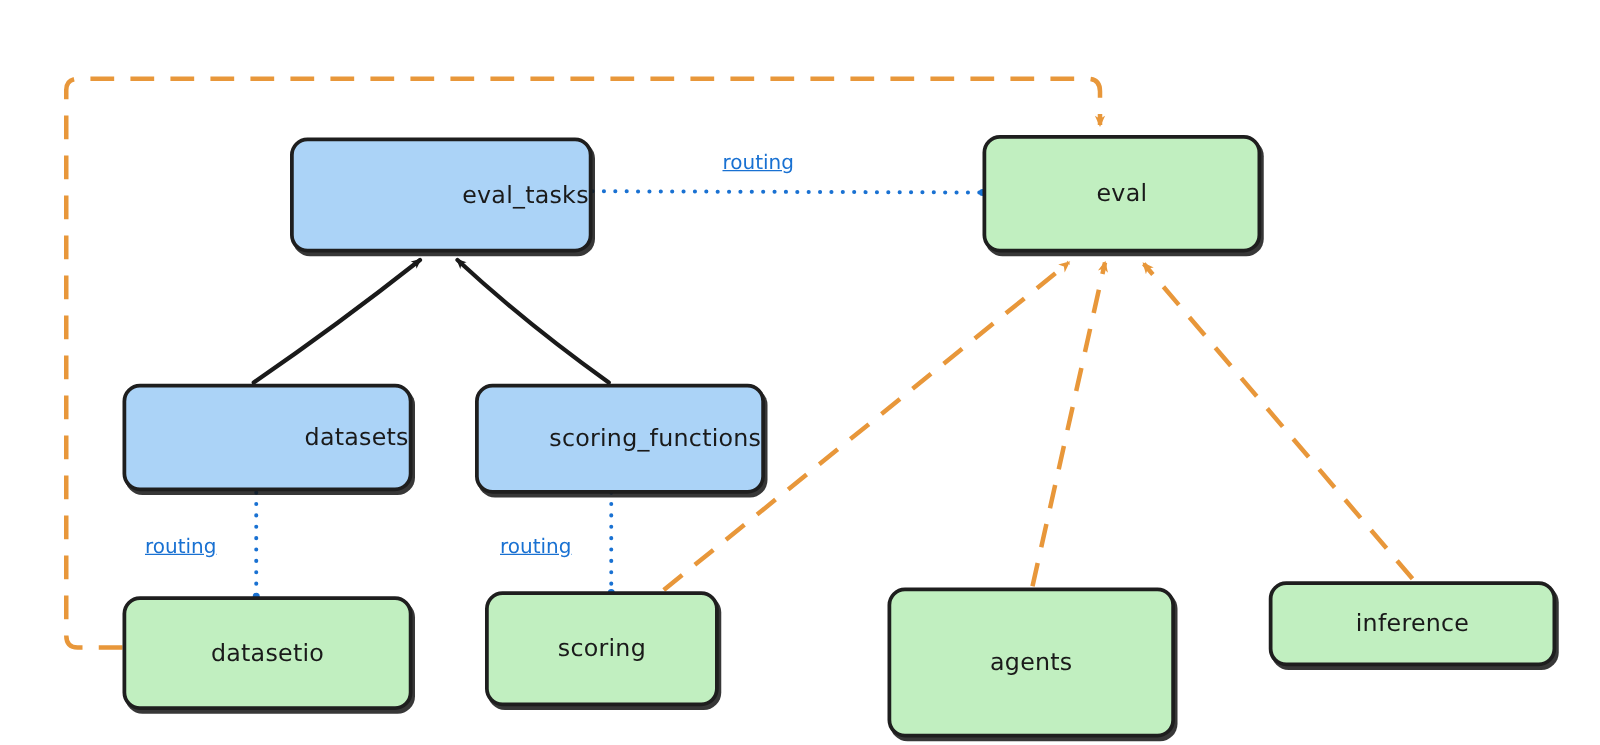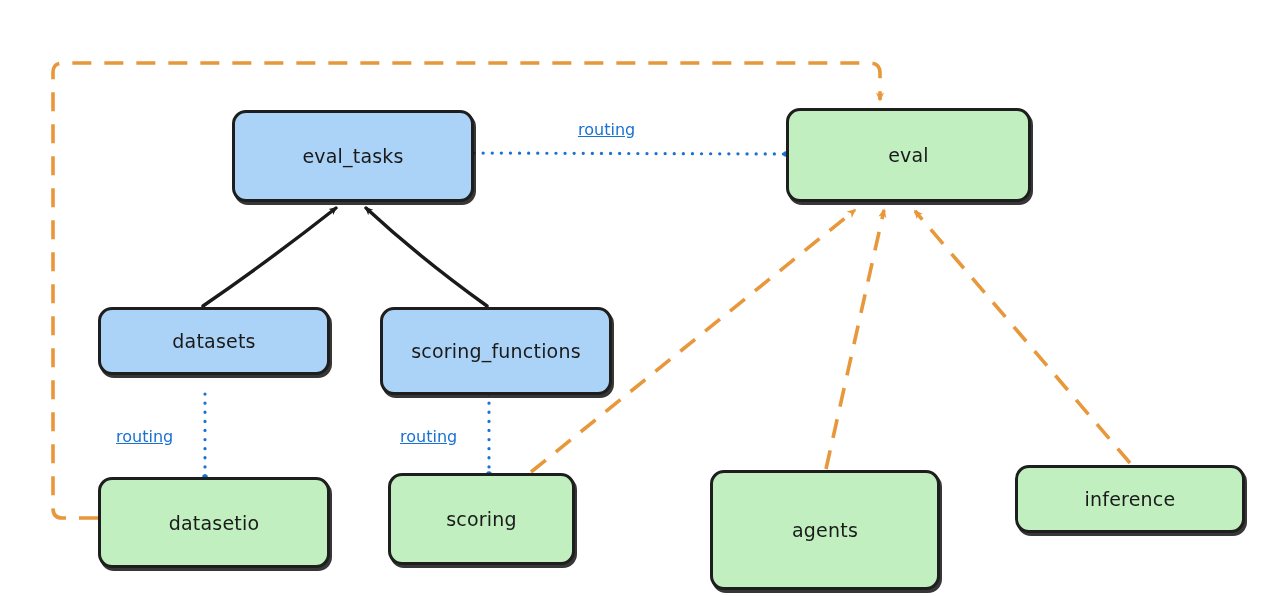--- a/index.html
+++ b/index.html
@@ -38,7 +38,7 @@
     box-shadow: 2px 3px 0 rgba(20,20,20,0.85);
     z-index: 5;
   }
-  .node.blue  { background: #abd3f7; }
+  .node.blue  { background: #abd3f7; justify-content: flex-end; }
   .node.green { background: #c1efc0; }
   .node .label { pointer-events: none; }
 

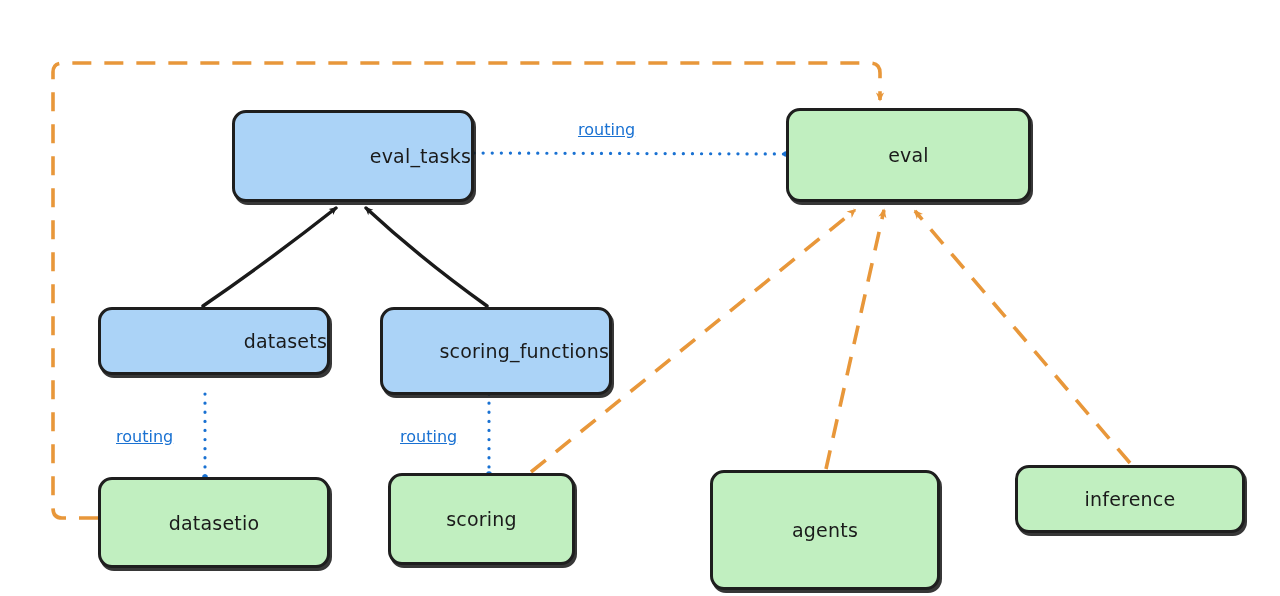--- a/index.html
+++ b/index.html
@@ -91,7 +91,7 @@
   <div class="node blue" id="node-eval_tasks" style="left: 232px; top: 110px; width: 242px; height: 92px;">
     <span class="label">eval_tasks</span>
   </div>
-  <div class="node green" id="node-eval" style="left: 786px; top: 108px; width: 245px; height: 94px;">
+  <div class="node green" id="node-eval" style="left: 786px; top: 108px; width: 223px; height: 94px;">
     <span class="label">eval</span>
   </div>
   <div class="node blue" id="node-datasets" style="left: 98px; top: 307px; width: 232px; height: 68px;">

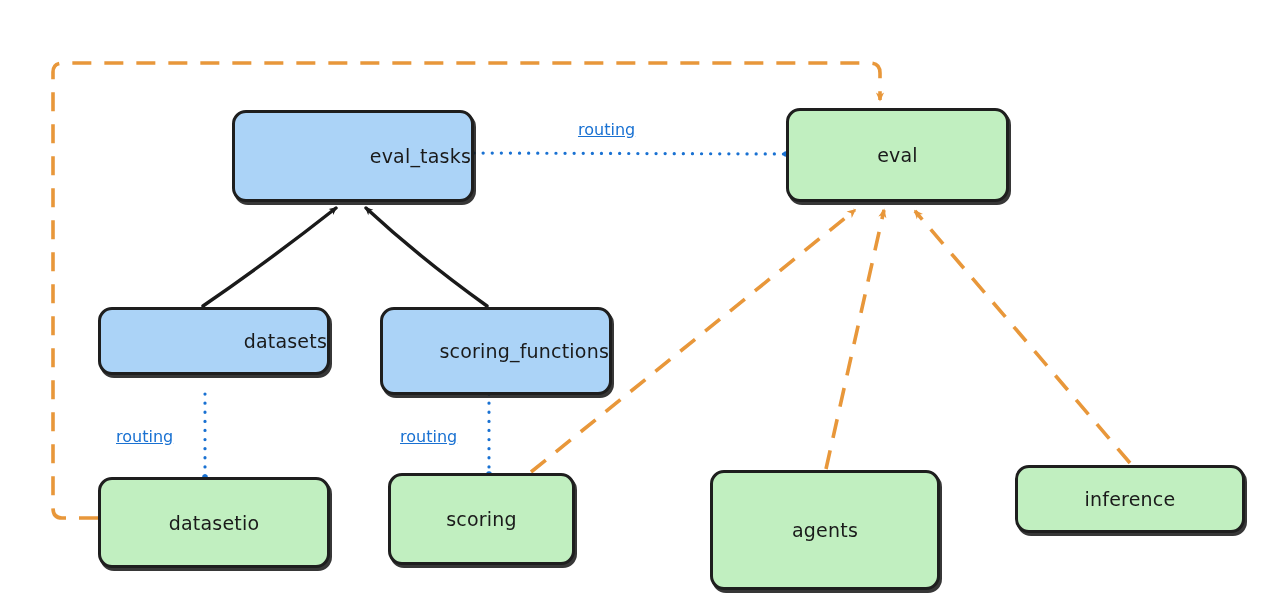--- a/index.html
+++ b/index.html
@@ -94,7 +94,7 @@
   <div class="node green" id="node-eval" style="left: 786px; top: 108px; width: 223px; height: 94px;">
     <span class="label">eval</span>
   </div>
-  <div class="node blue" id="node-datasets" style="left: 98px; top: 307px; width: 232px; height: 68px;">
+  <div class="node blue" id="node-datasets" style="left: 98px; top: 307px; width: 232px; height: 86px;">
     <span class="label">datasets</span>
   </div>
   <div class="node blue" id="node-scoring_functions" style="left: 380px; top: 307px; width: 232px; height: 88px;">

